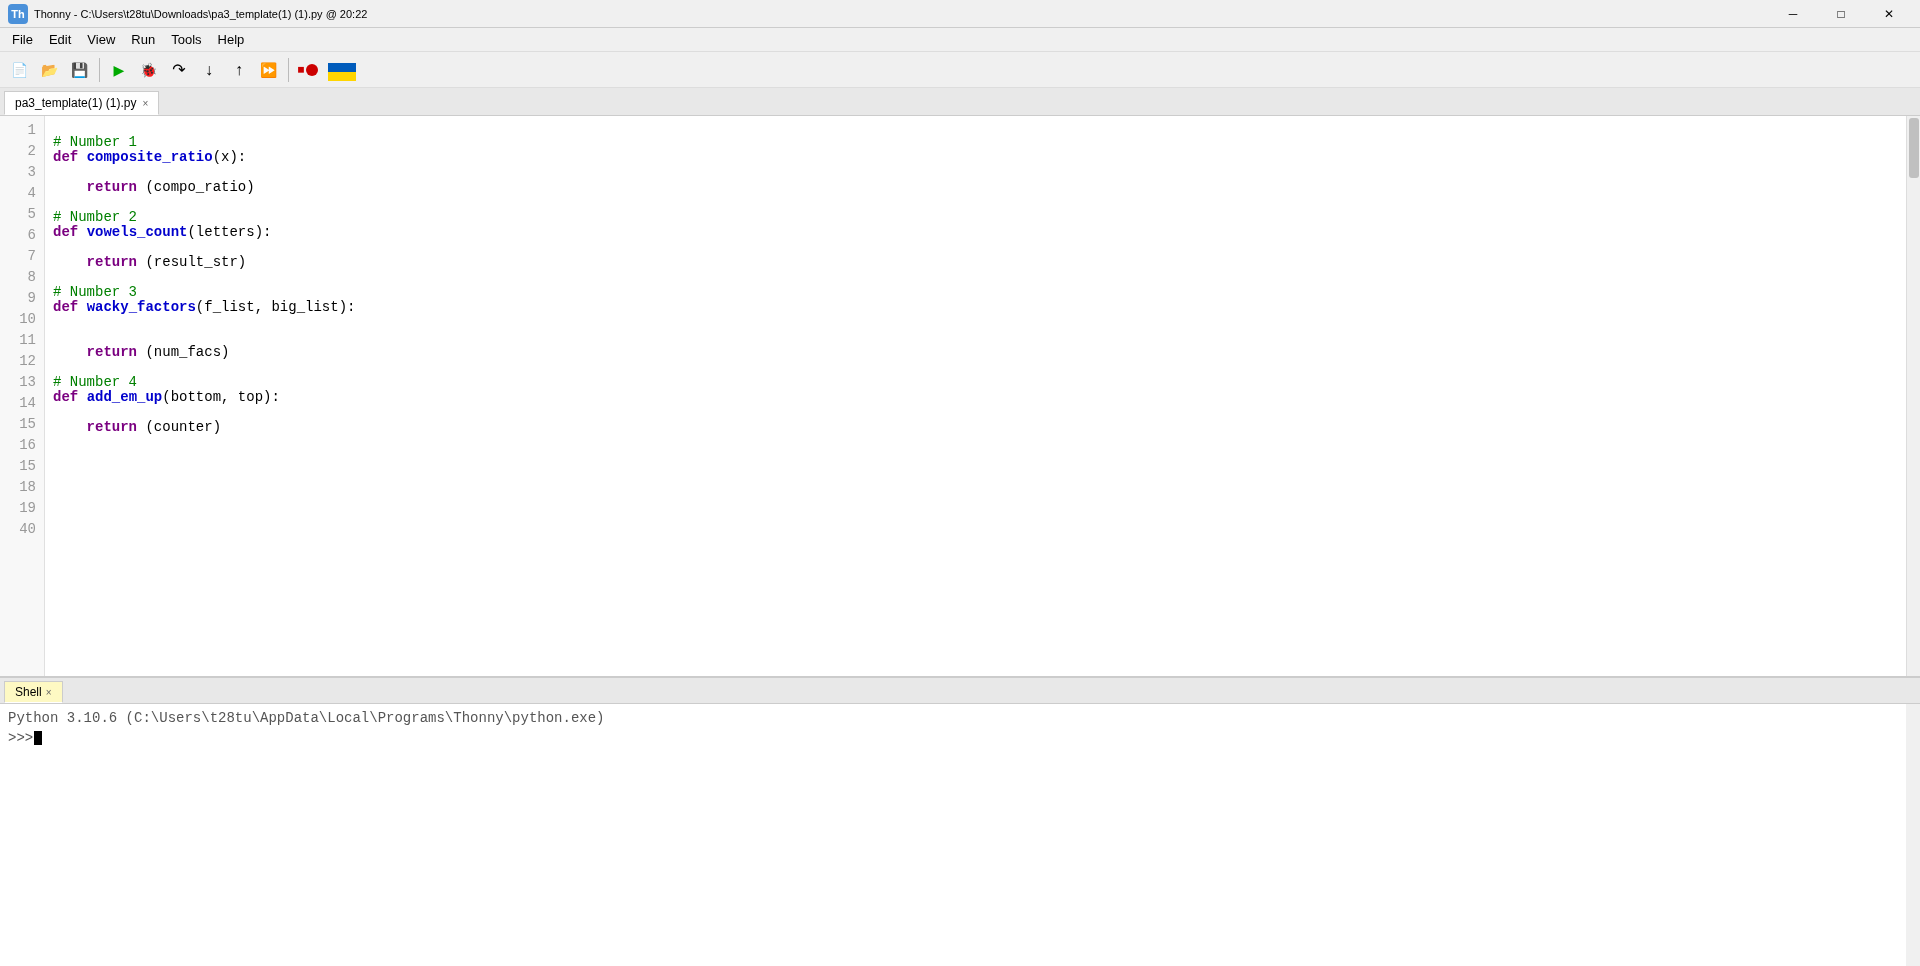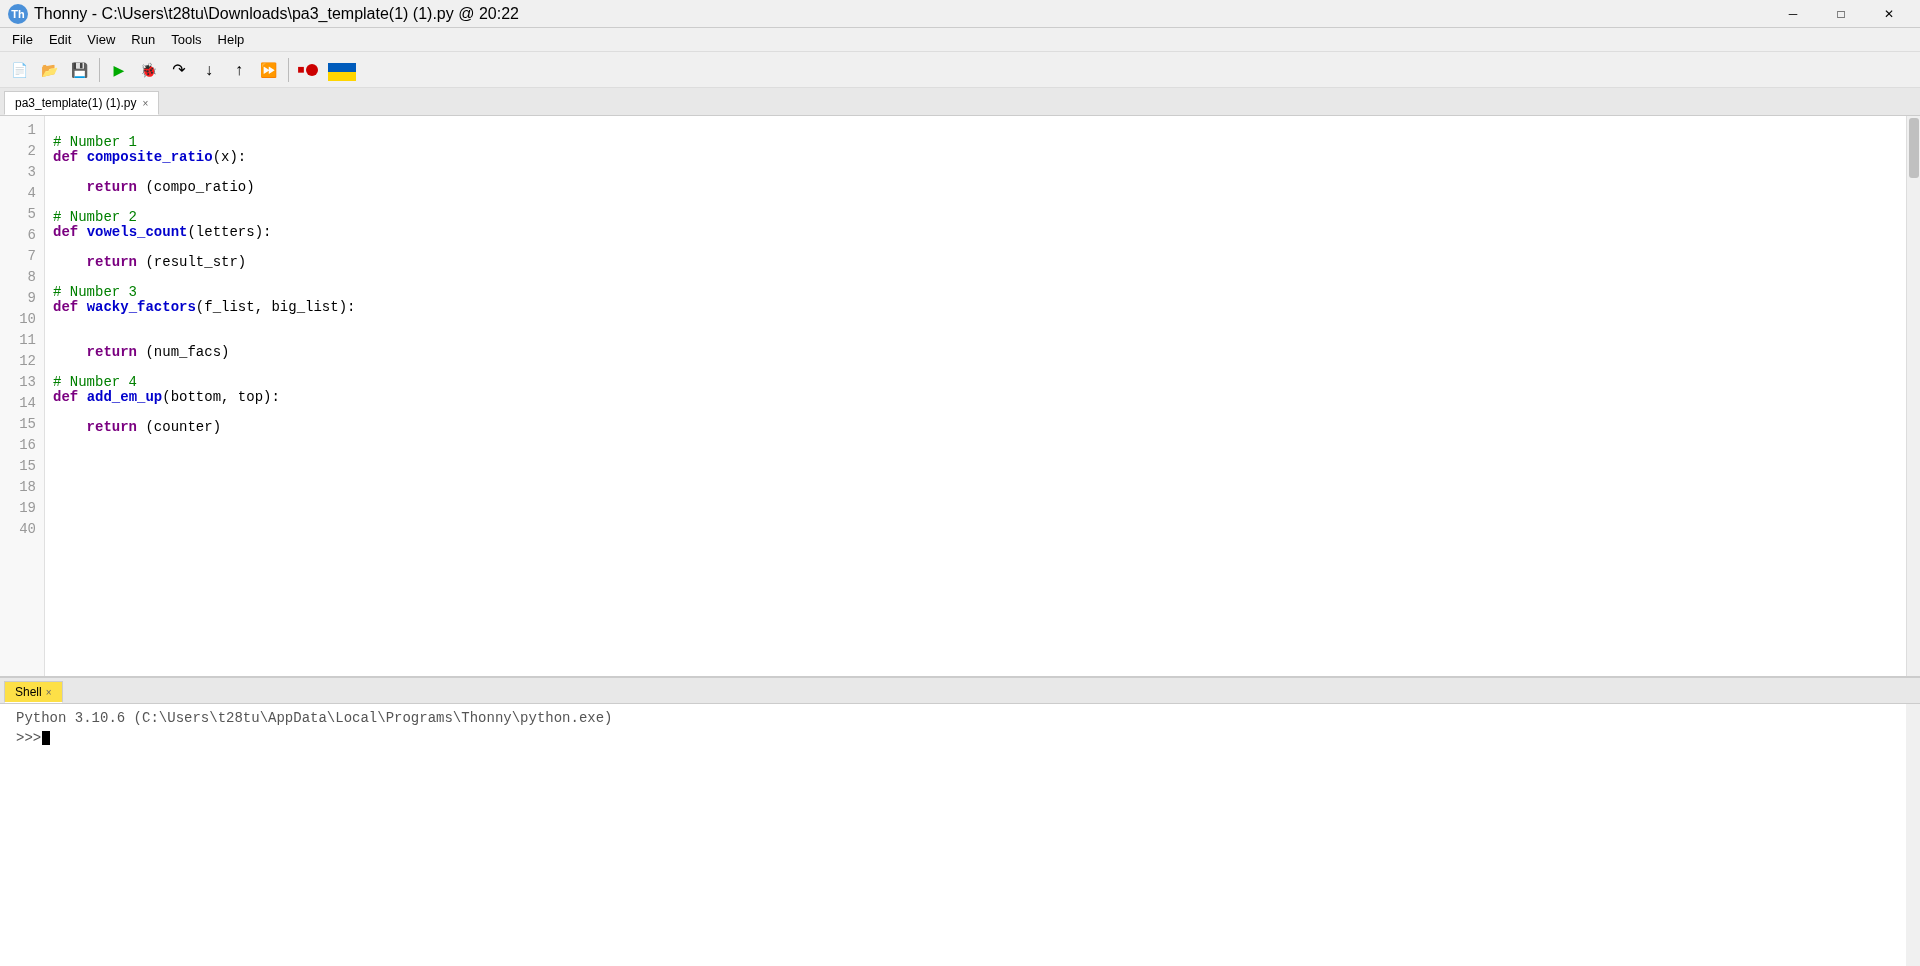--- a/index.html
+++ b/index.html
@@ -274,7 +274,7 @@
       width: 20px;
       height: 20px;
       background: #4a90d9;
-      border-radius: 10px;
+      border-radius: 4px;
       display: inline-flex;
       align-items: center;
       justify-content: center;

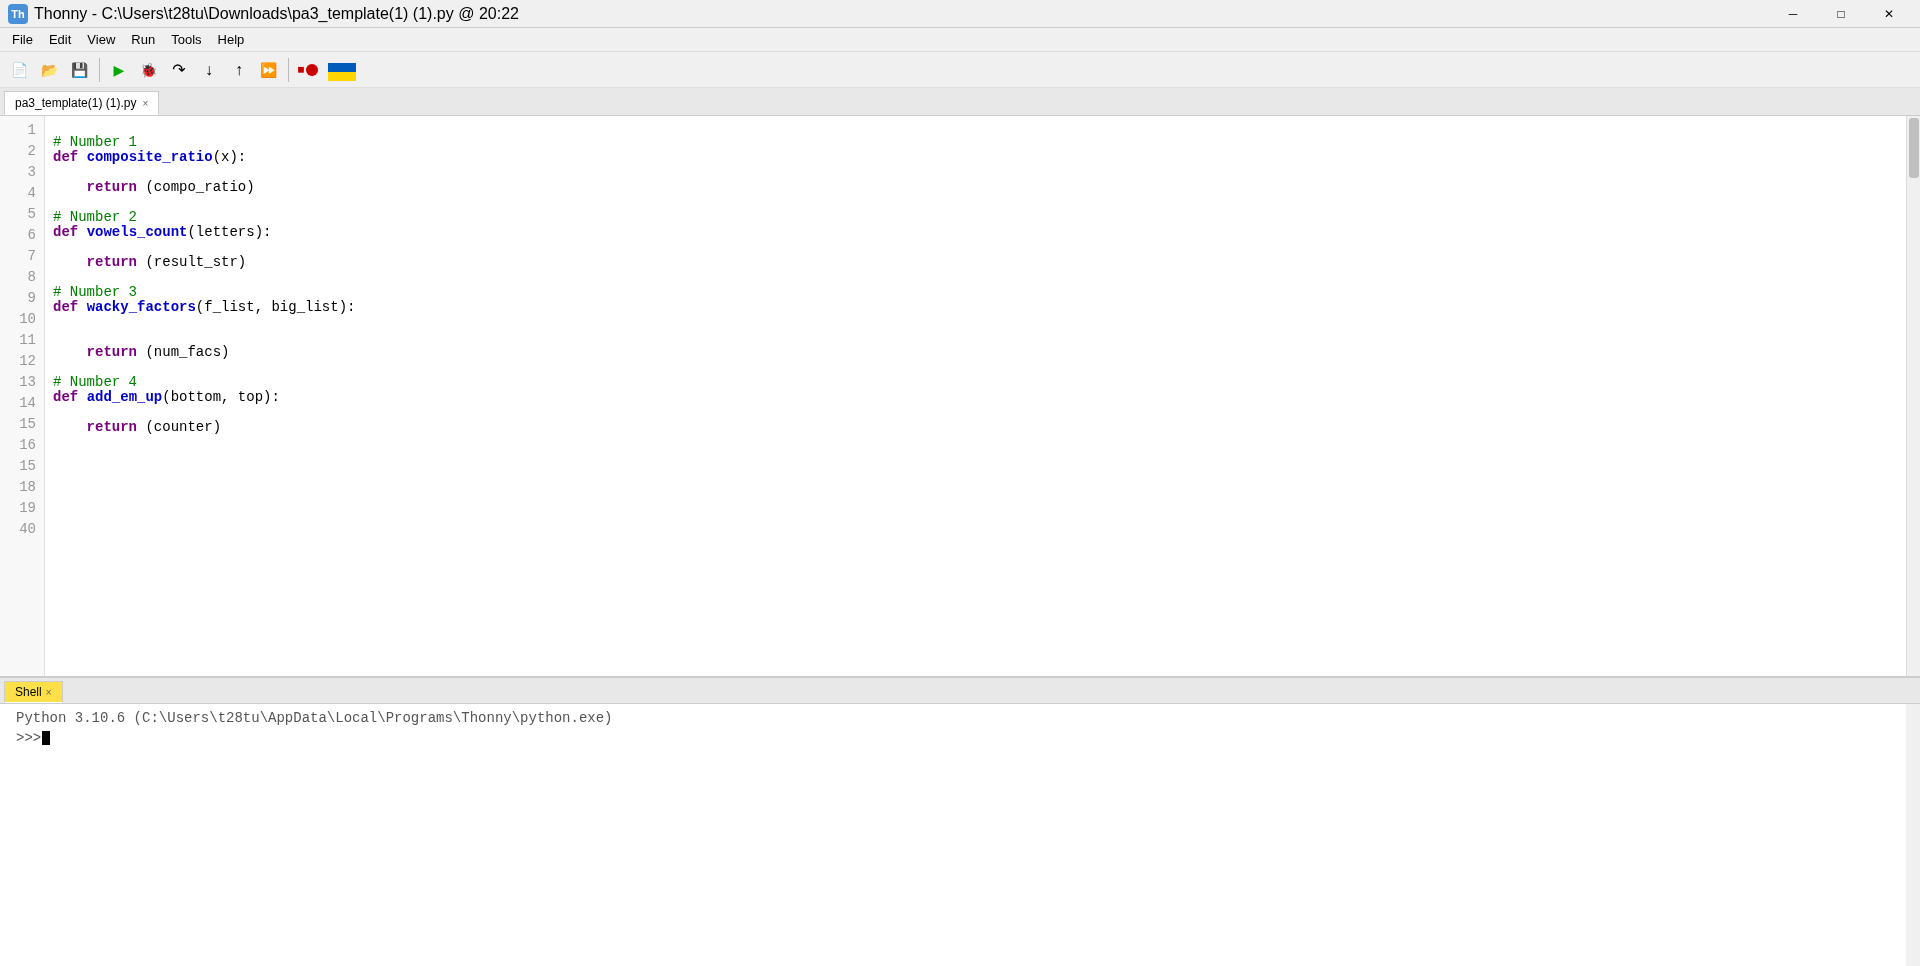--- a/index.html
+++ b/index.html
@@ -29,7 +29,7 @@
       gap: 6px;
     }
     #title-bar-title {
-      font-size: 16px;
+      font-size: 11px;
       color: #000;
     }
     #title-bar-controls {

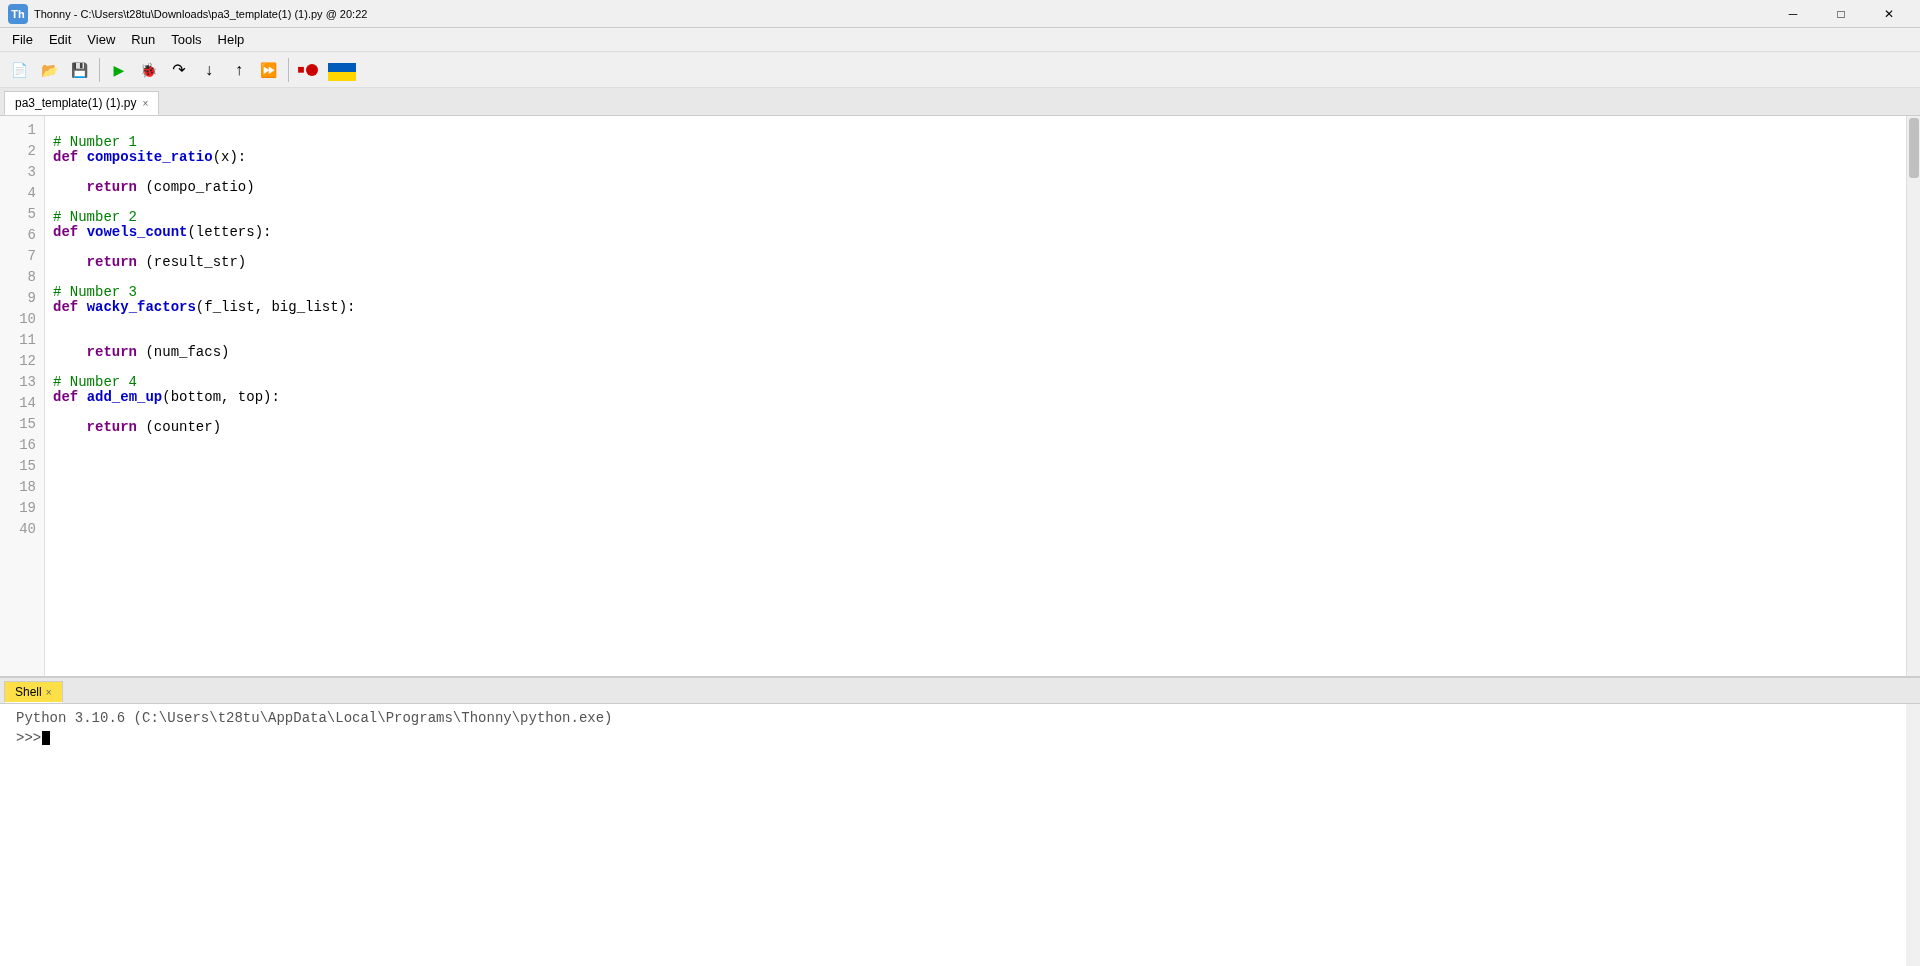--- a/index.html
+++ b/index.html
@@ -201,7 +201,7 @@
       border-bottom: 1px solid #ccc;
     }
     .shell-tab {
-      background: #fde047;
+      background: #fef9c3;
       border: 1px solid #ccc;
       border-bottom: 1px solid #fff;
       padding: 3px 10px;

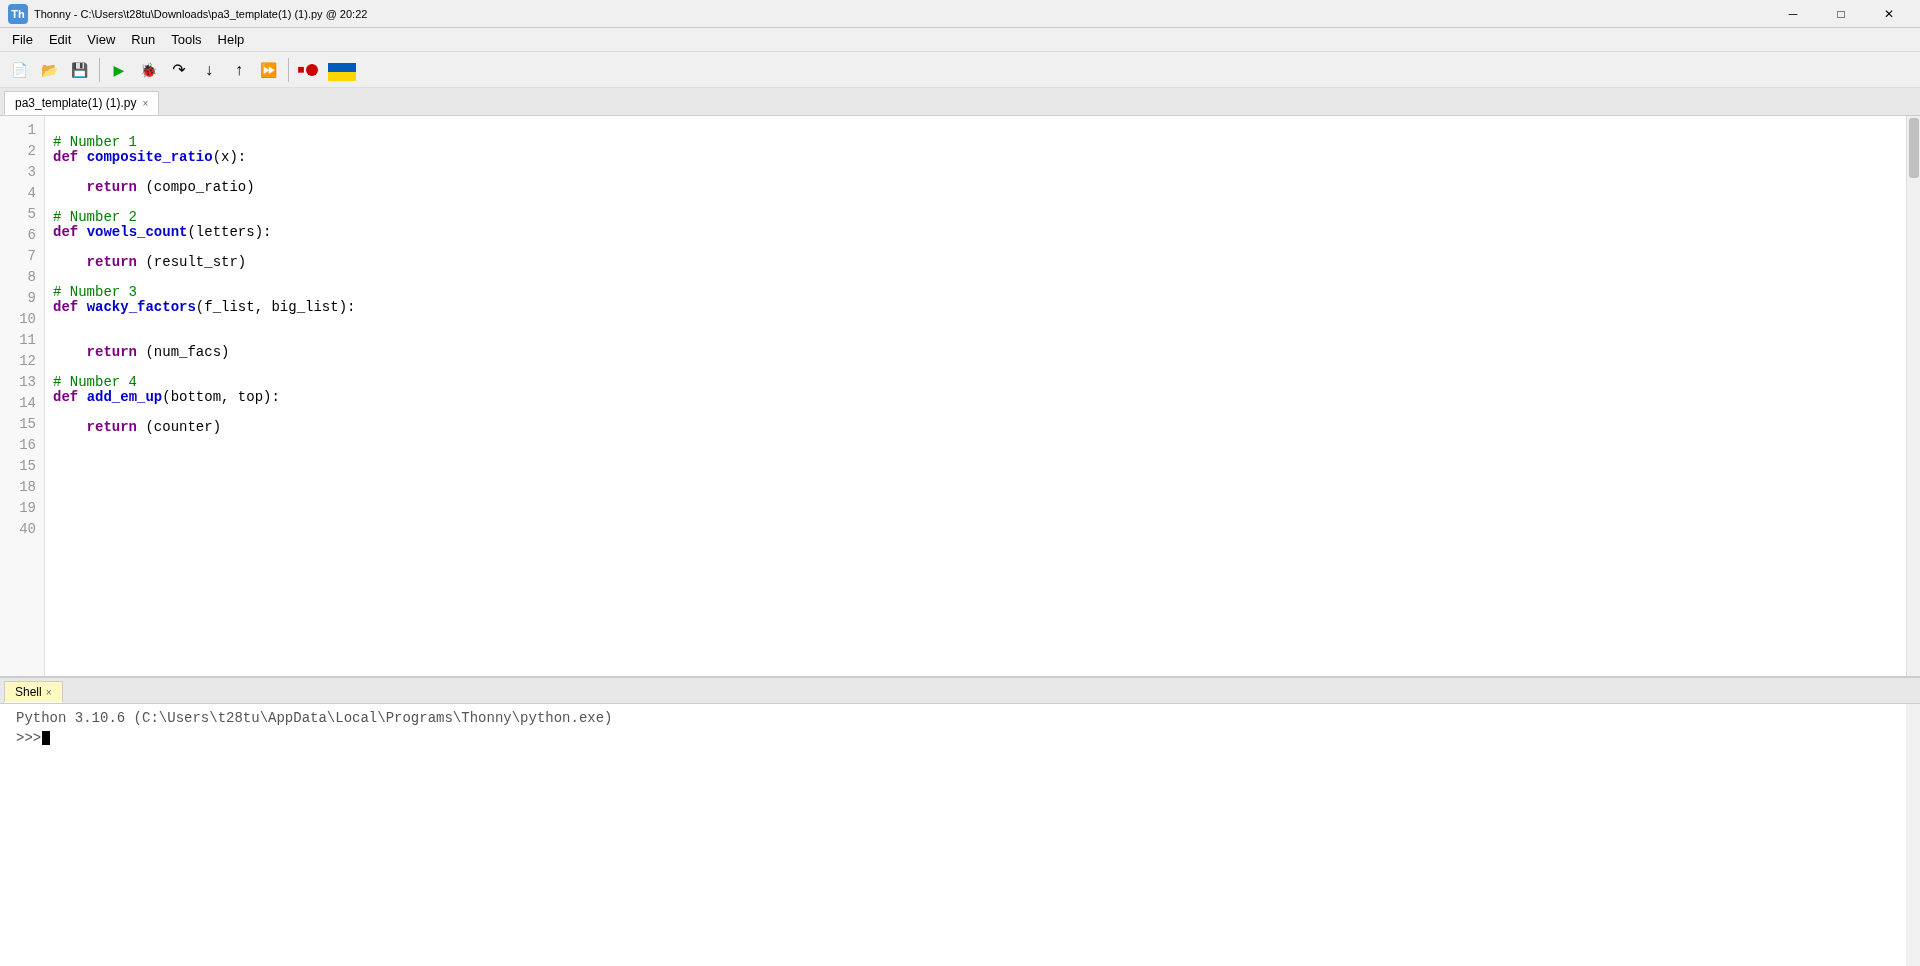--- a/index.html
+++ b/index.html
@@ -218,7 +218,7 @@
     }
     #shell-content {
       flex: 1;
-      padding: 6px 16px;
+      padding: 6px 8px;
       font-family: 'Consolas', 'Courier New', monospace;
       font-size: 14px;
       color: #555;

